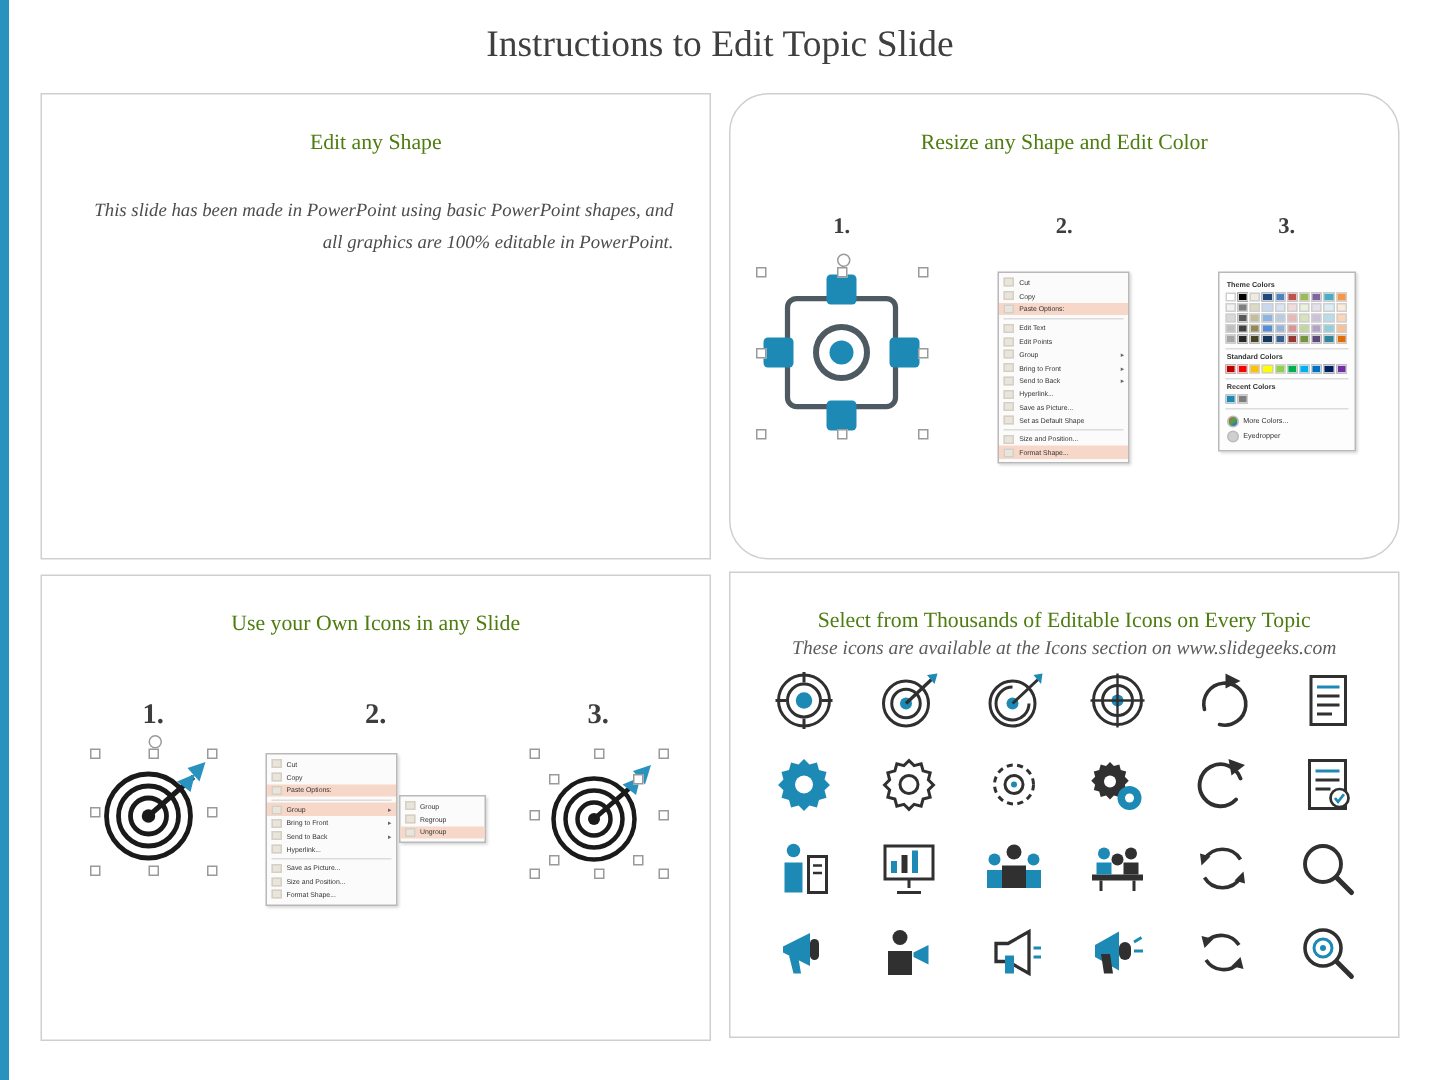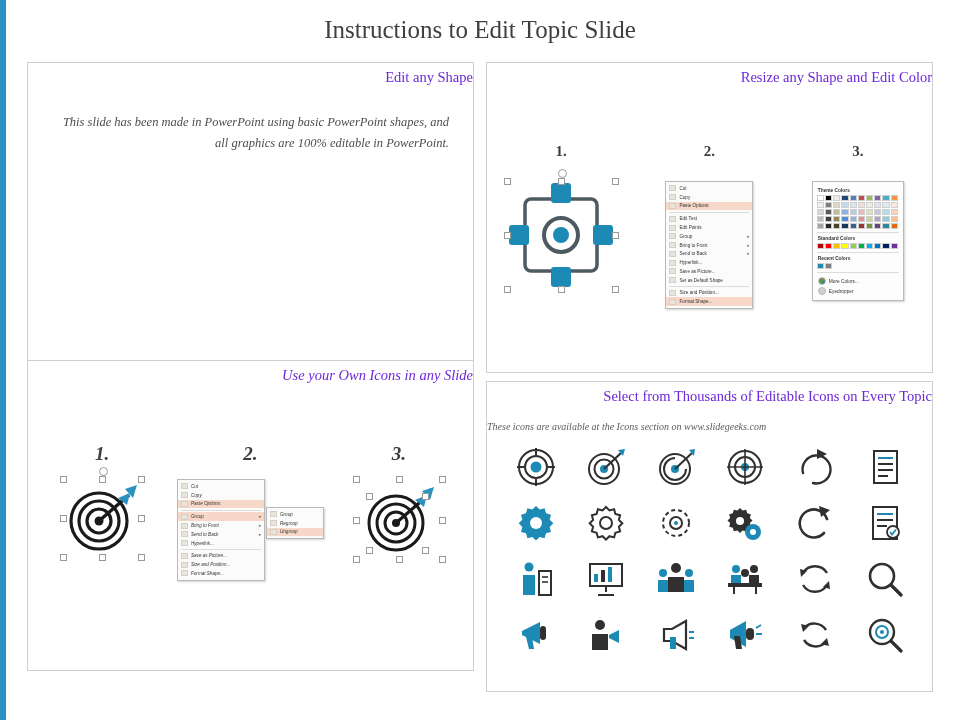--- a/index.html
+++ b/index.html
@@ -49,11 +49,11 @@
   #panel-editable-icons { left: 486px; top: 381px; width: 447px; height: 311px; }
 
   .panel-heading {
-    text-align: right;
+    text-align: center;
     font-size: 14.5px;
-    color: #6d28d9;
+    color: #4d7c0f;
     font-family: "Liberation Serif", serif;
-    margin-top: 6px;
+    margin-top: 24px;
   }
   .panel-subheading {
     font-size: 10px;

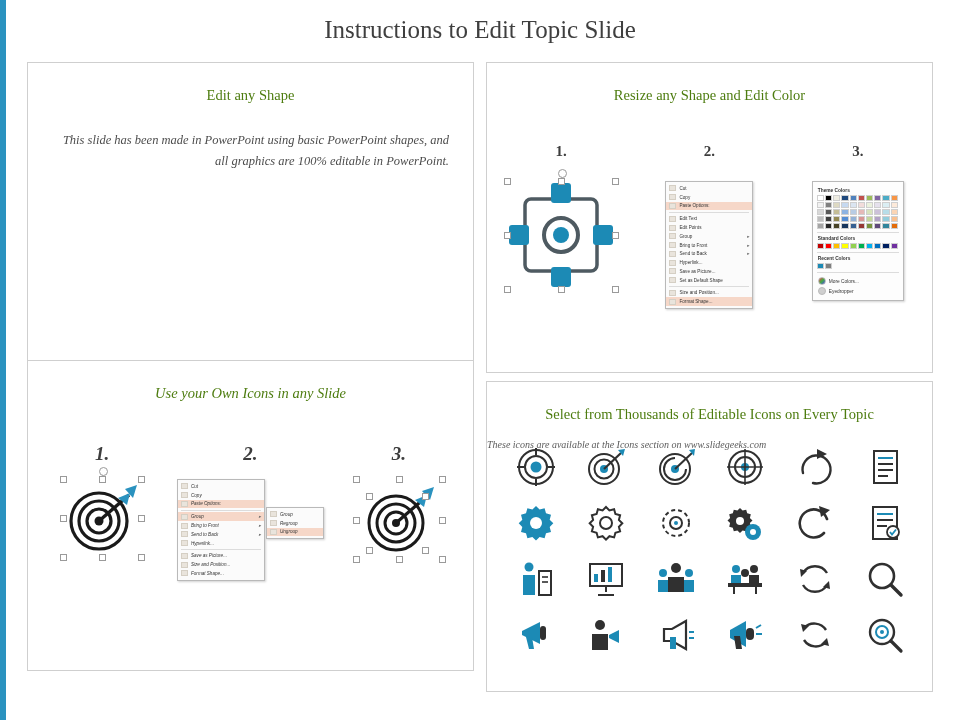--- a/index.html
+++ b/index.html
@@ -44,7 +44,7 @@
     box-sizing: border-box;
   }
   #panel-edit-shape { left: 27px; top: 62px; width: 447px; height: 311px; }
-  #panel-resize-shape { left: 486px; top: 62px; width: 447px; height: 311px; }
+  #panel-resize-shape { left: 486px; top: 62px; width: 447px; height: 311px; border-radius: 26px; }
   #panel-own-icons { left: 27px; top: 360px; width: 447px; height: 311px; font-style: italic; }
   #panel-editable-icons { left: 486px; top: 381px; width: 447px; height: 311px; }
 

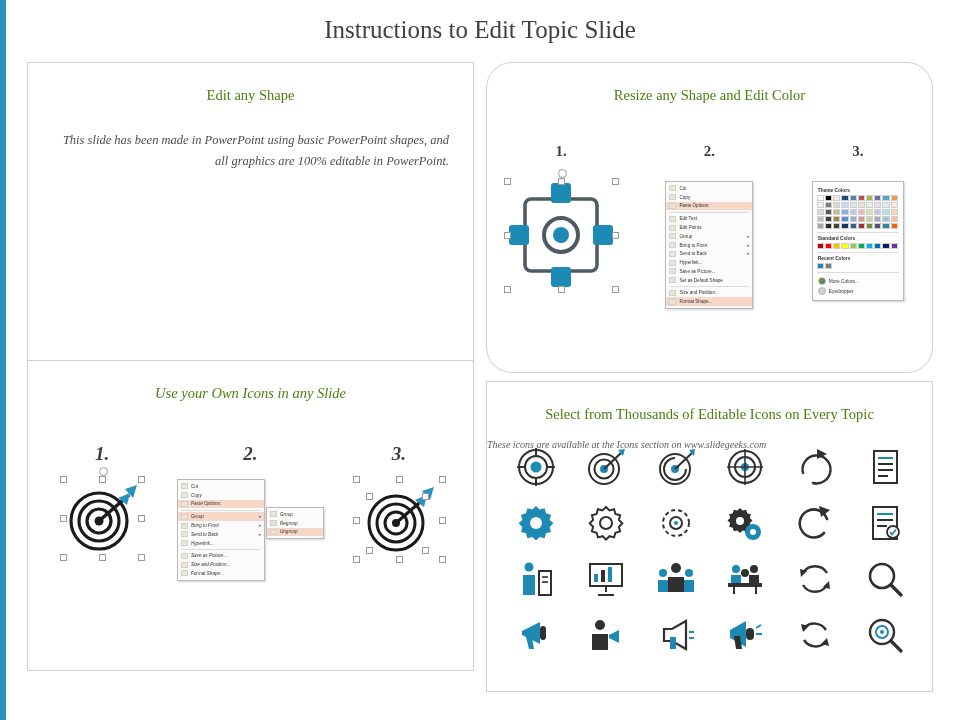--- a/index.html
+++ b/index.html
@@ -45,7 +45,7 @@
   }
   #panel-edit-shape { left: 27px; top: 62px; width: 447px; height: 311px; }
   #panel-resize-shape { left: 486px; top: 62px; width: 447px; height: 311px; border-radius: 26px; }
-  #panel-own-icons { left: 27px; top: 360px; width: 447px; height: 311px; font-style: italic; }
+  #panel-own-icons { left: 27px; top: 383px; width: 447px; height: 311px; }
   #panel-editable-icons { left: 486px; top: 381px; width: 447px; height: 311px; }
 
   .panel-heading {

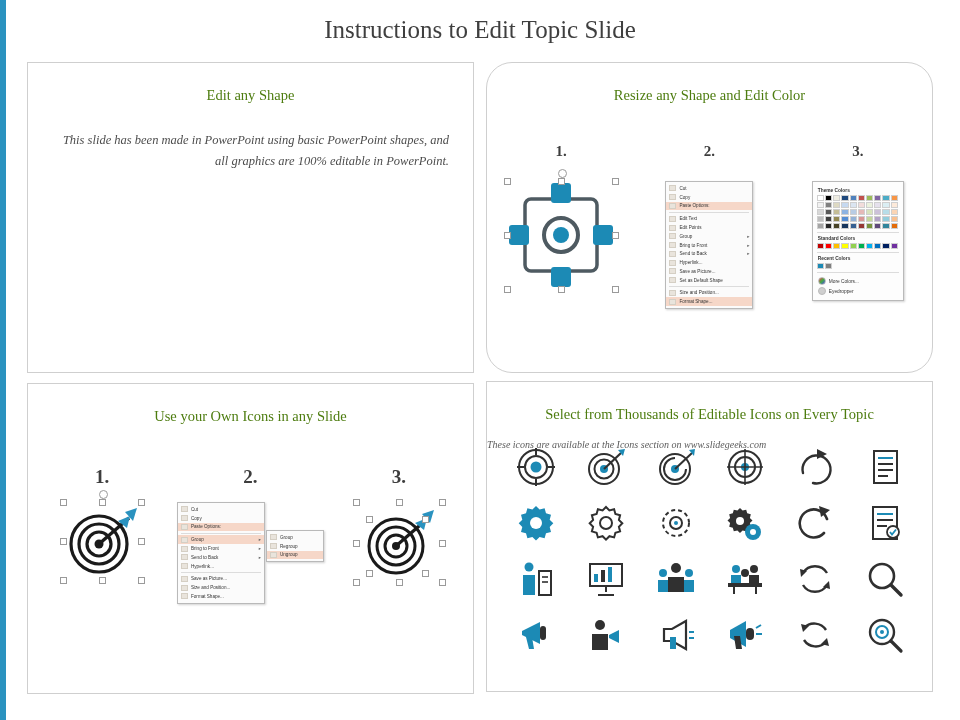--- a/index.html
+++ b/index.html
@@ -56,11 +56,12 @@
     margin-top: 24px;
   }
   .panel-subheading {
-    font-size: 10px;
+    text-align: center;
+    font-size: 13px;
     color: #5c5c5c;
     font-style: italic;
     font-family: "Liberation Serif", serif;
-    margin-top: 16px;
+    margin-top: 1px;
   }
   .body-text {
     margin: 26px 24px 0 24px;

